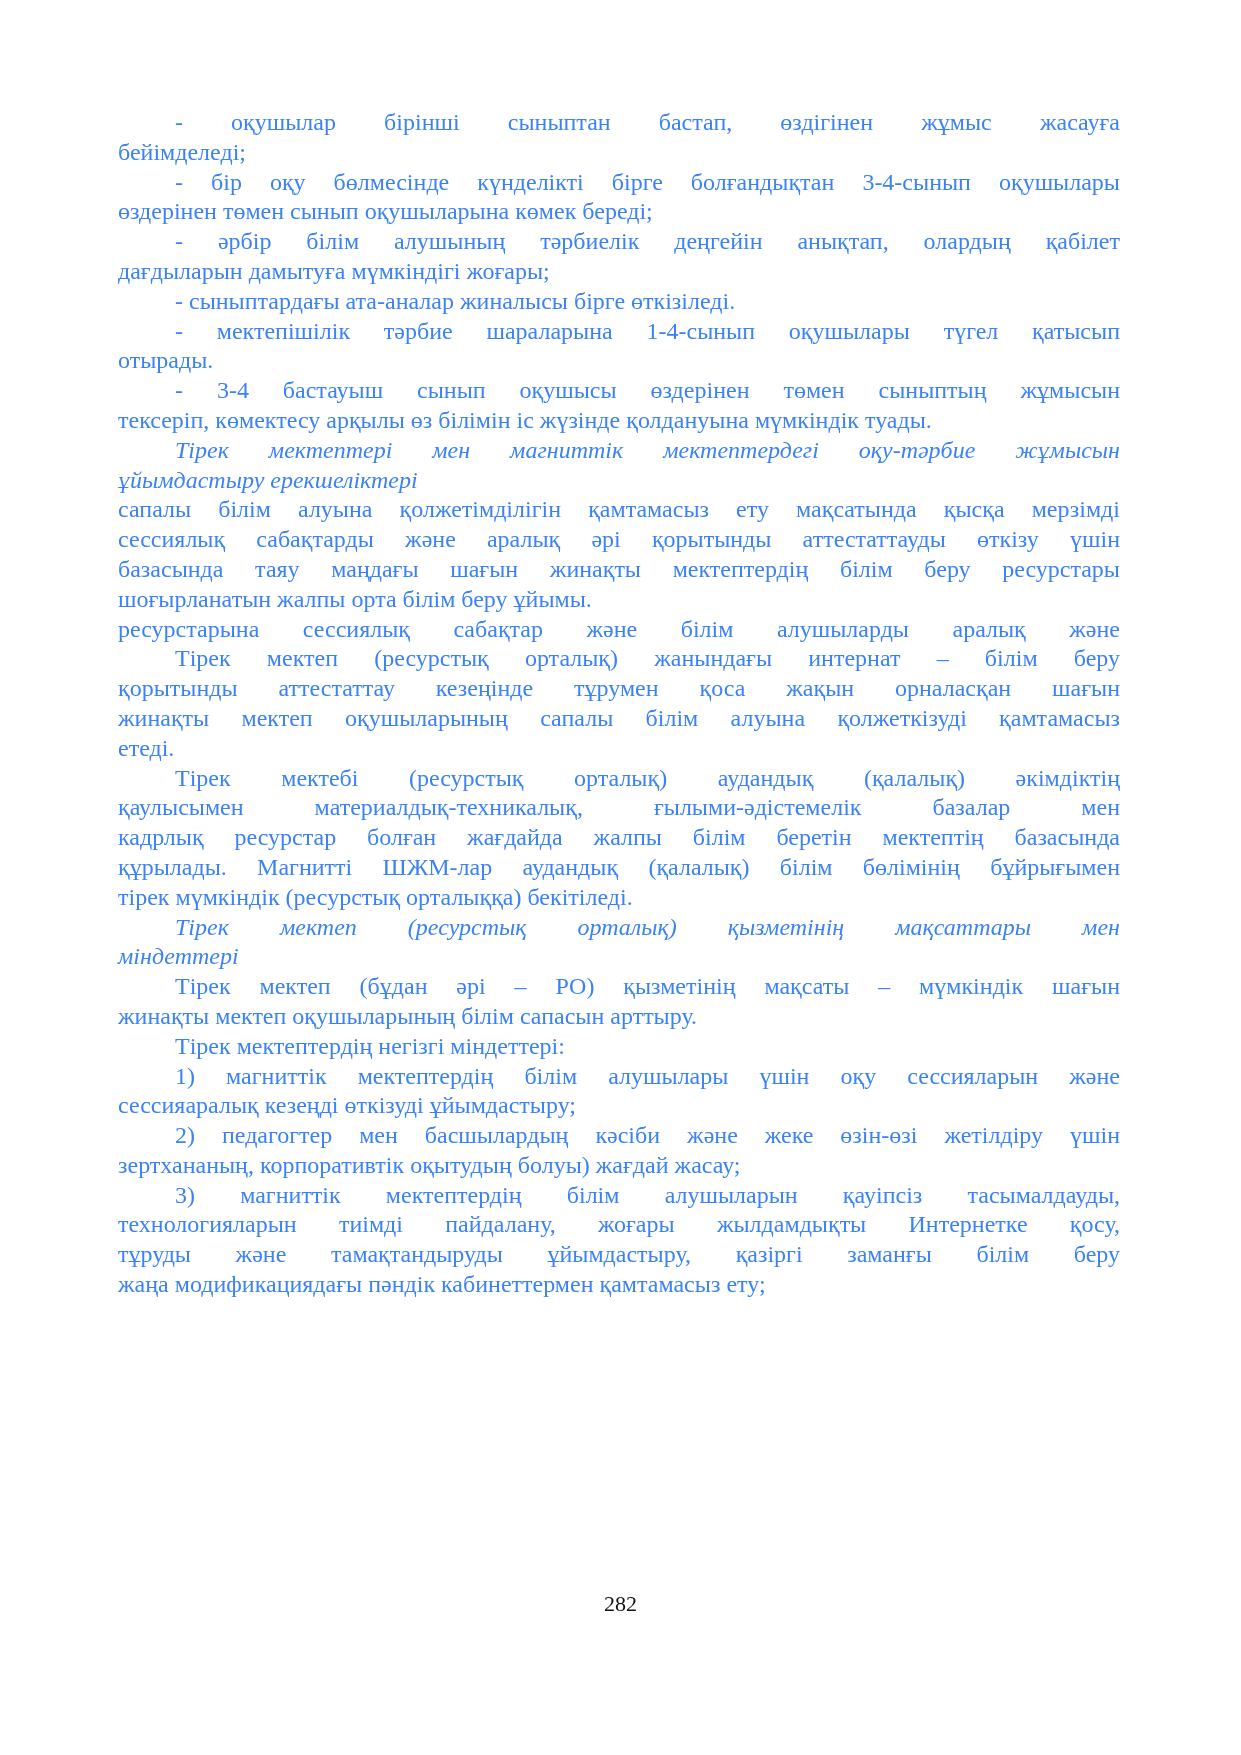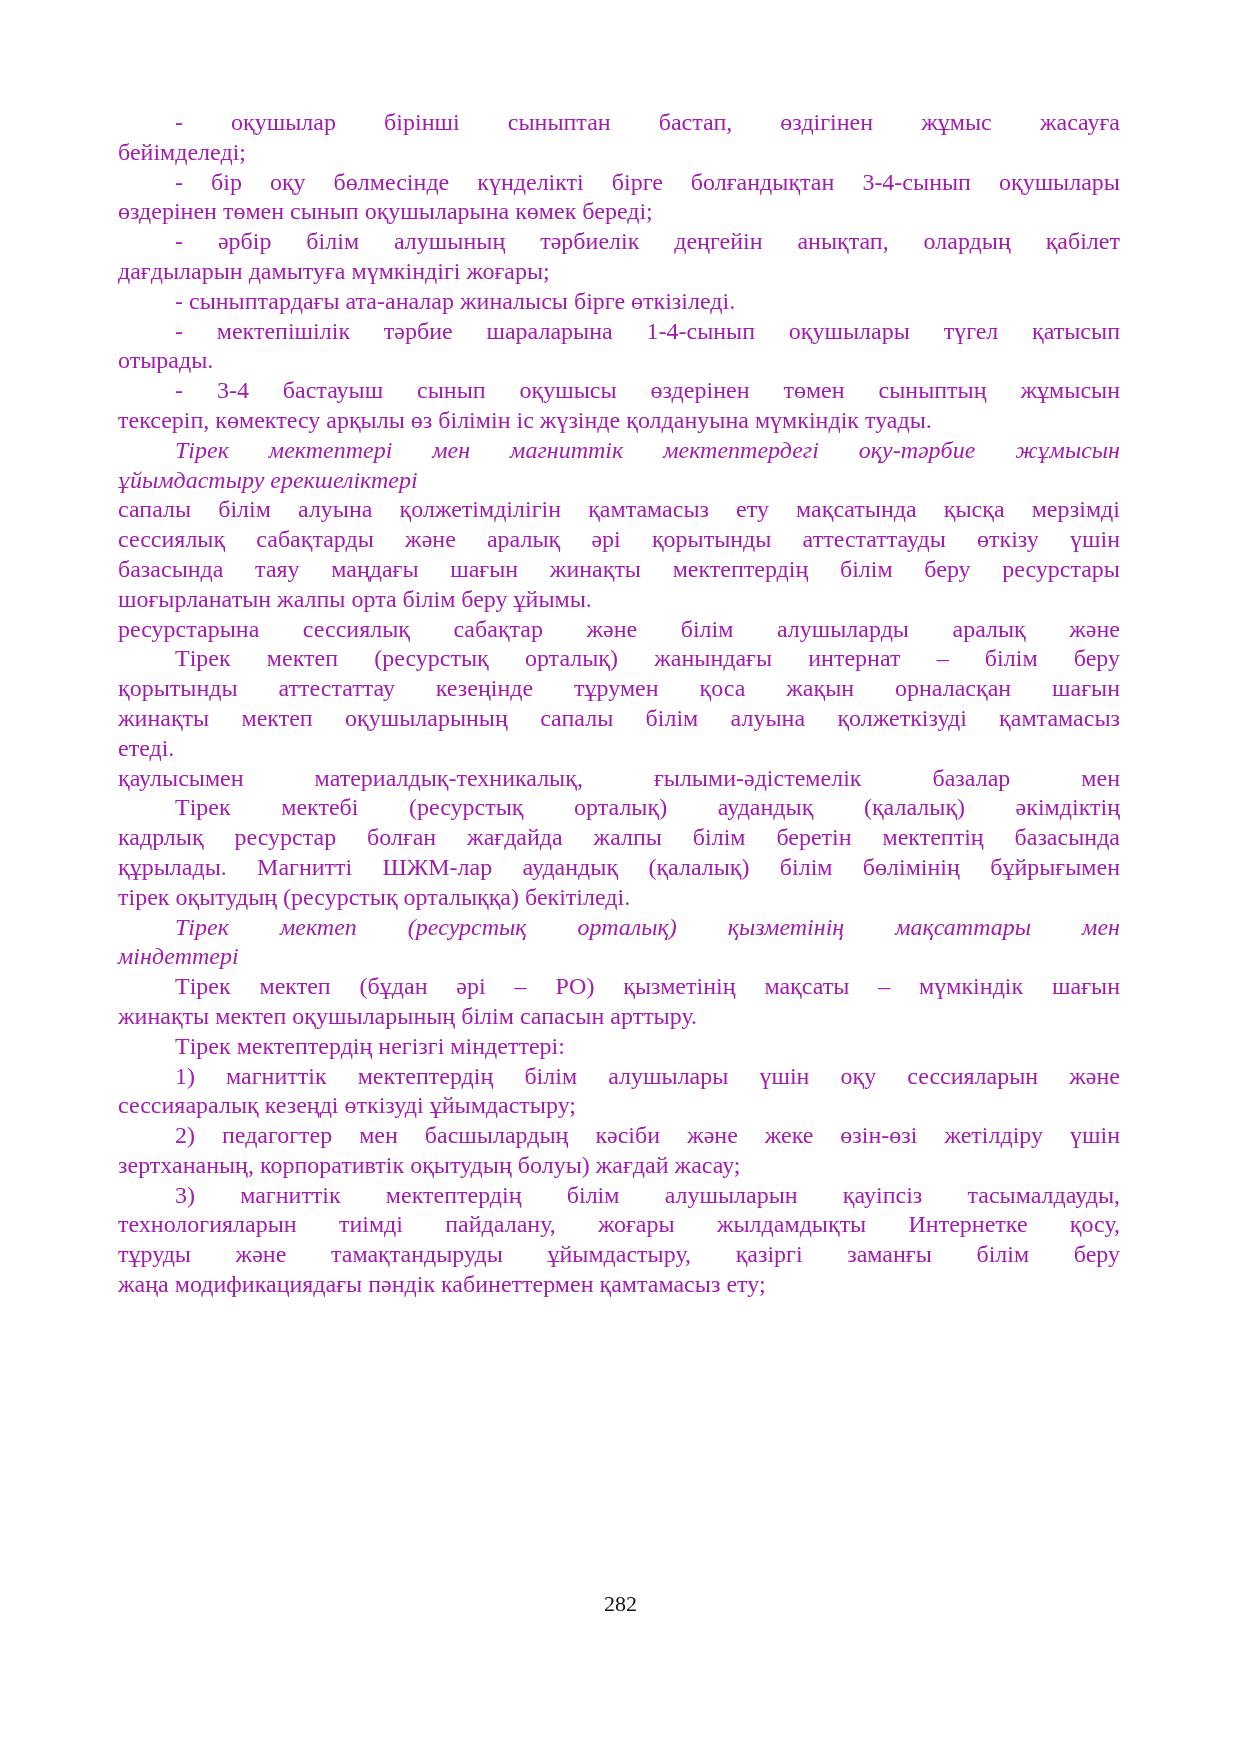--- a/index.html
+++ b/index.html
@@ -7,7 +7,7 @@
   .page {
     position: absolute; left: 118px; top: 108px; width: 1002px;
     font-family: "Liberation Serif", "DejaVu Serif", serif;
-    font-size: 24px; line-height: 29.8px; color: #a21caf;
+    font-size: 24px; line-height: 29.8px; color: #3b82f6;
   }
   .para { margin: 0; }
   .line { display: block; white-space: nowrap; text-align: justify; text-align-last: justify; height: 29.8px; overflow: visible; }

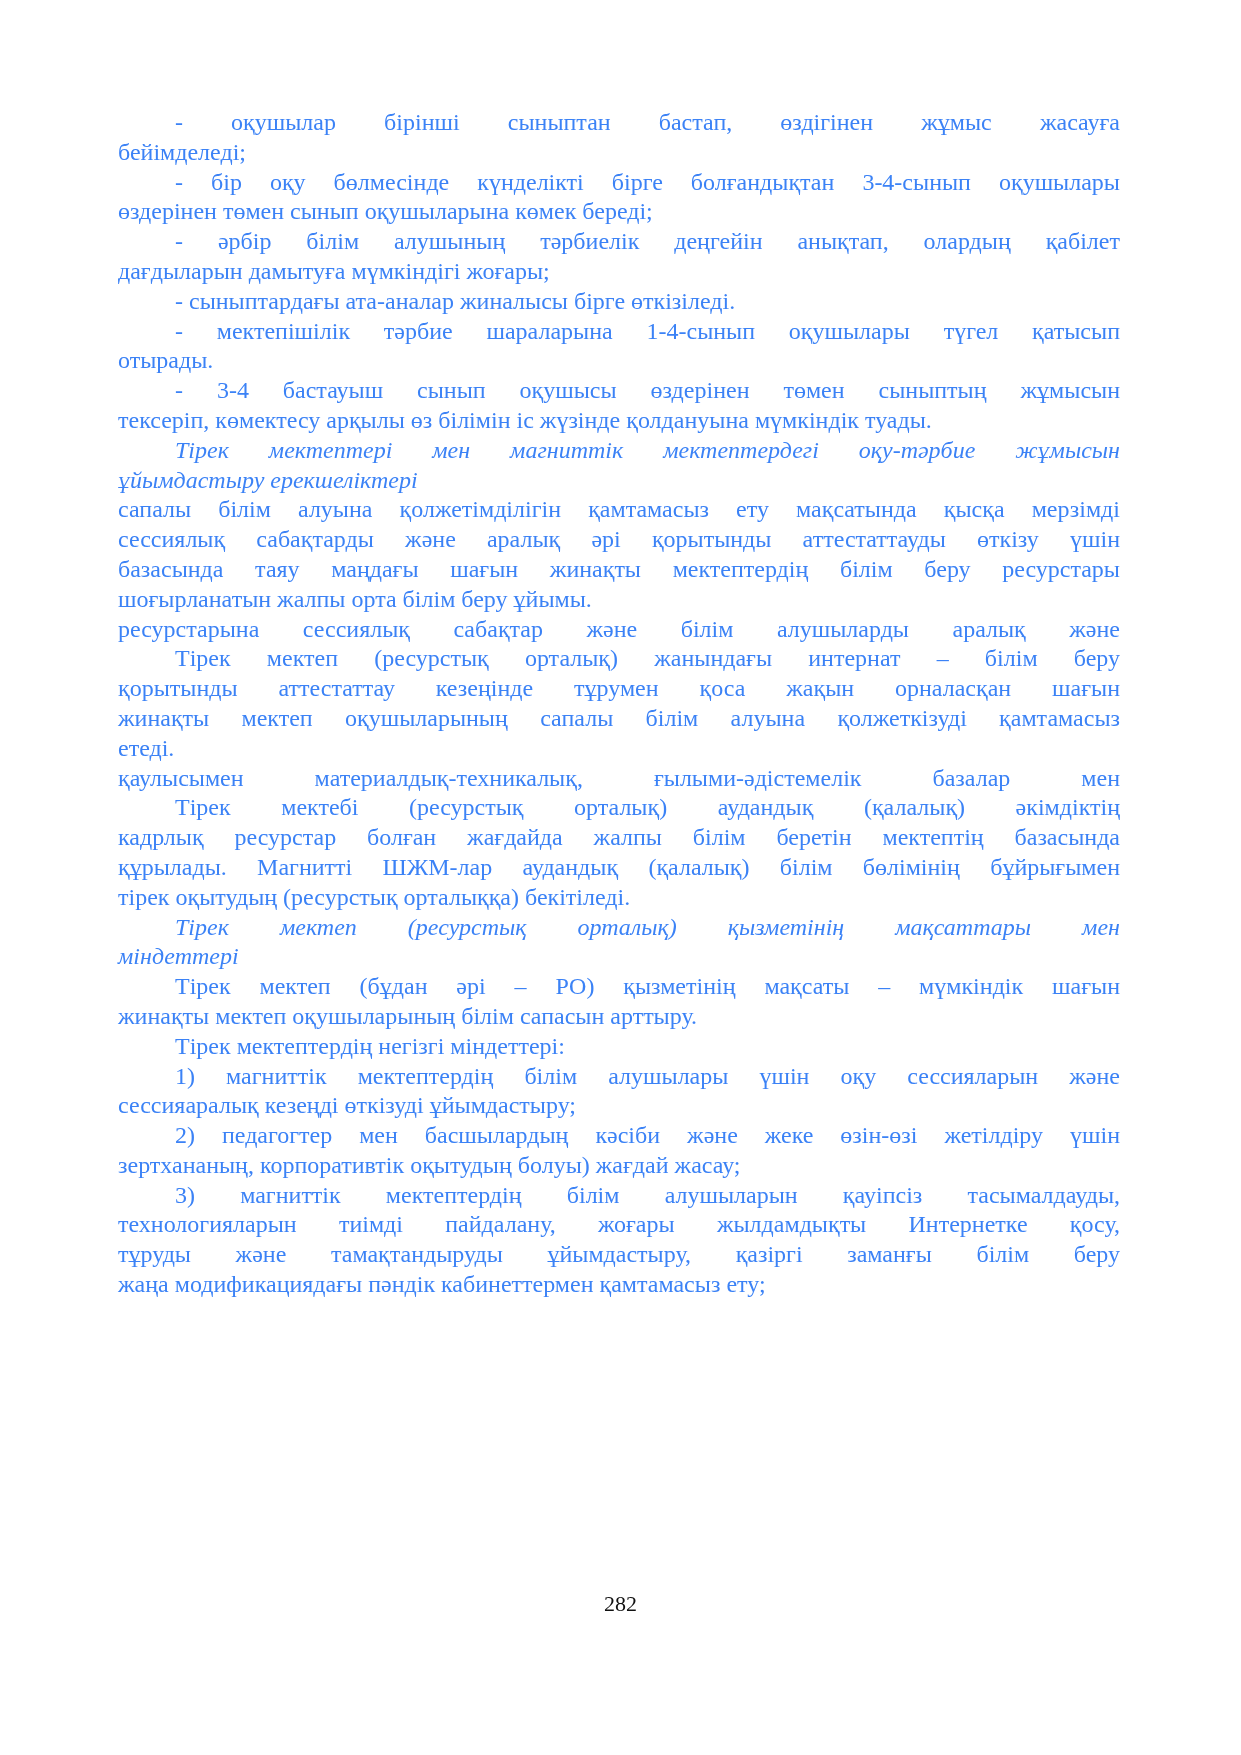--- a/index.html
+++ b/index.html
@@ -64,8 +64,8 @@
       <span class="line last">етеді.</span>
     </div>
     <div class="para">
+      <span class="line first">Тірек мектебі (ресурстық орталық) аудандық (қалалық) әкімдіктің</span>
       <span class="line">қаулысымен материалдық-техникалық, ғылыми-әдістемелік базалар мен</span>
-      <span class="line first">Тірек мектебі (ресурстық орталық) аудандық (қалалық) әкімдіктің</span>
       <span class="line">кадрлық ресурстар болған жағдайда жалпы білім беретін мектептің базасында</span>
       <span class="line">құрылады. Магнитті ШЖМ-лар аудандық (қалалық) білім бөлімінің бұйрығымен</span>
       <span class="line last">тірек оқытудың (ресурстық орталыққа) бекітіледі.</span>

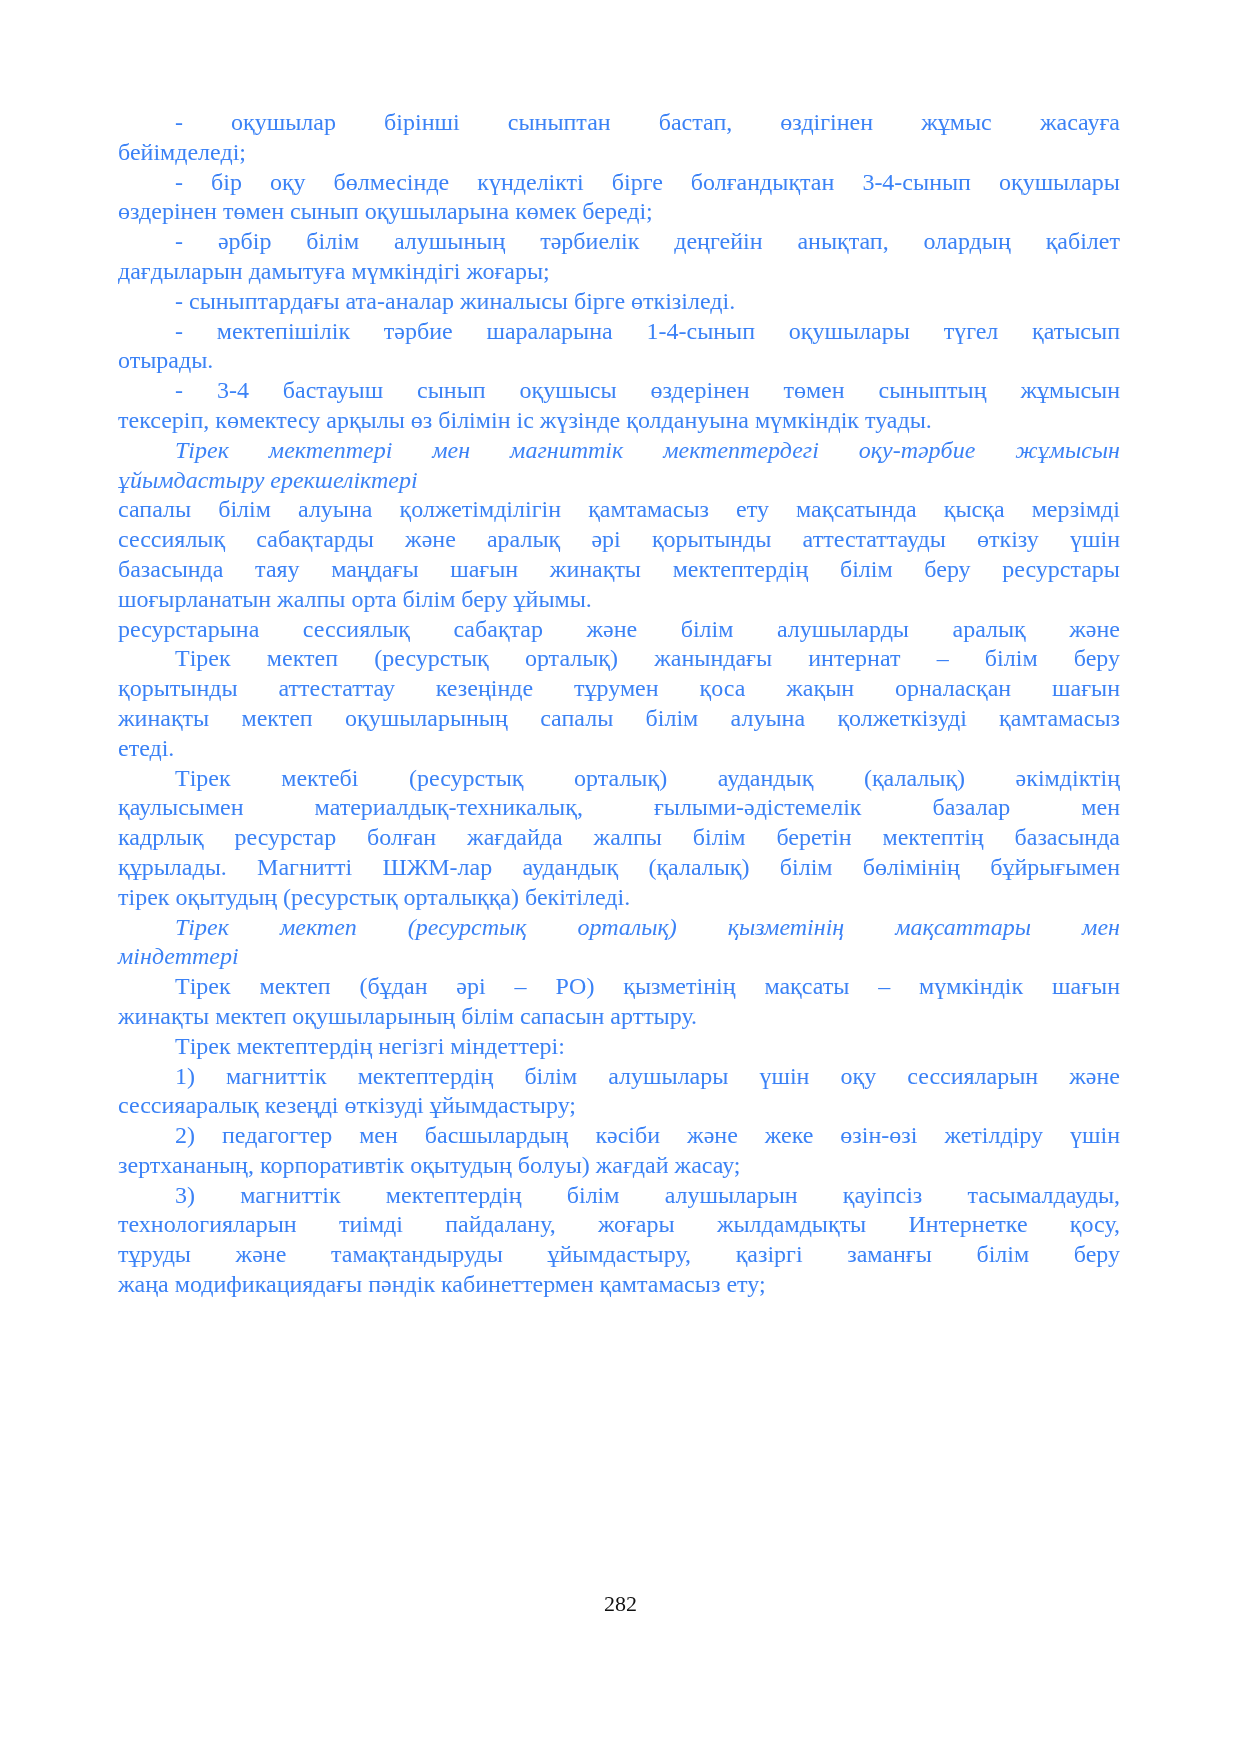--- a/index.html
+++ b/index.html
@@ -68,7 +68,7 @@
       <span class="line">қаулысымен материалдық-техникалық, ғылыми-әдістемелік базалар мен</span>
       <span class="line">кадрлық ресурстар болған жағдайда жалпы білім беретін мектептің базасында</span>
       <span class="line">құрылады. Магнитті ШЖМ-лар аудандық (қалалық) білім бөлімінің бұйрығымен</span>
-      <span class="line last">тірек оқытудың (ресурстық орталыққа) бекітіледі.</span>
+      <span class="line last">тірек мүмкіндік (ресурстық орталыққа) бекітіледі.</span>
     </div>
     <div class="para italic">
       <span class="line first">Тірек мектеп (ресурстық орталық) қызметінің мақсаттары мен</span>

